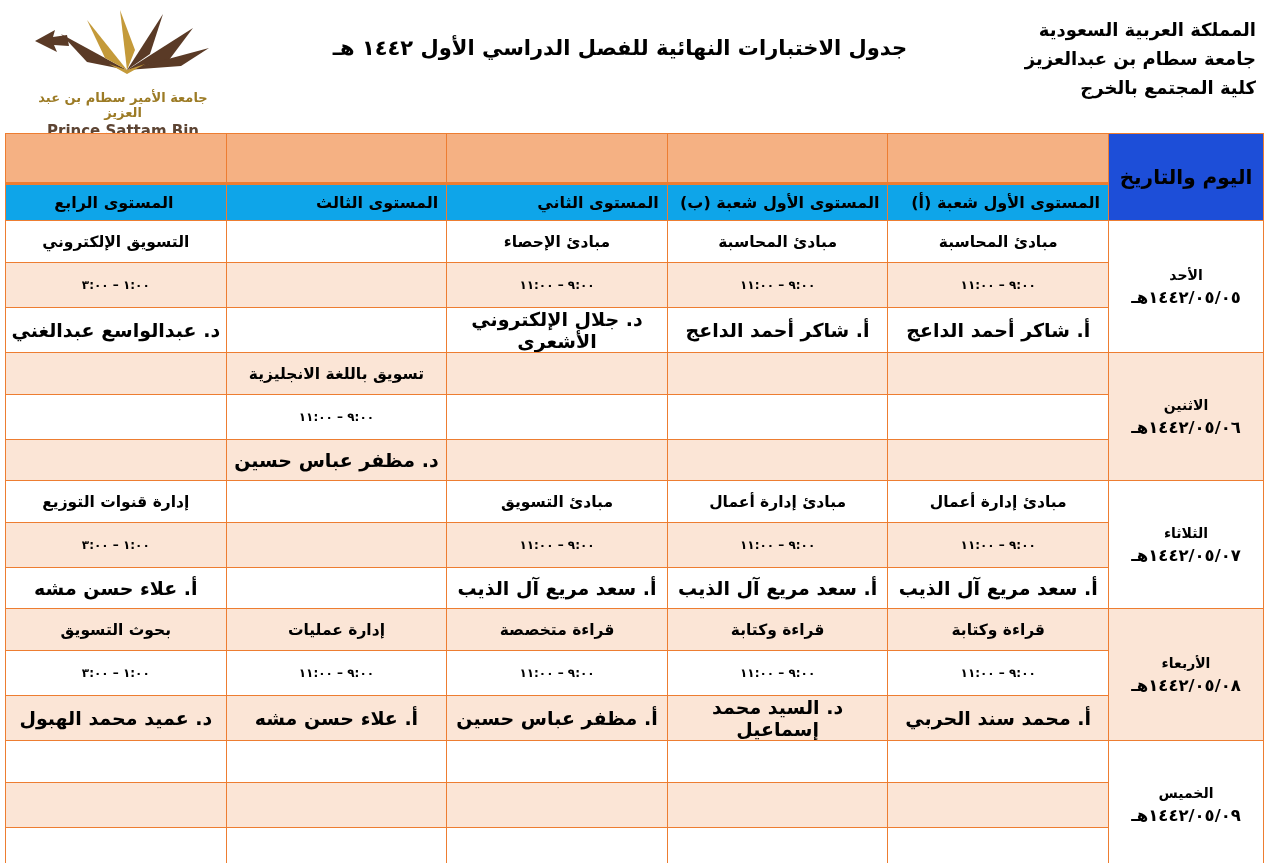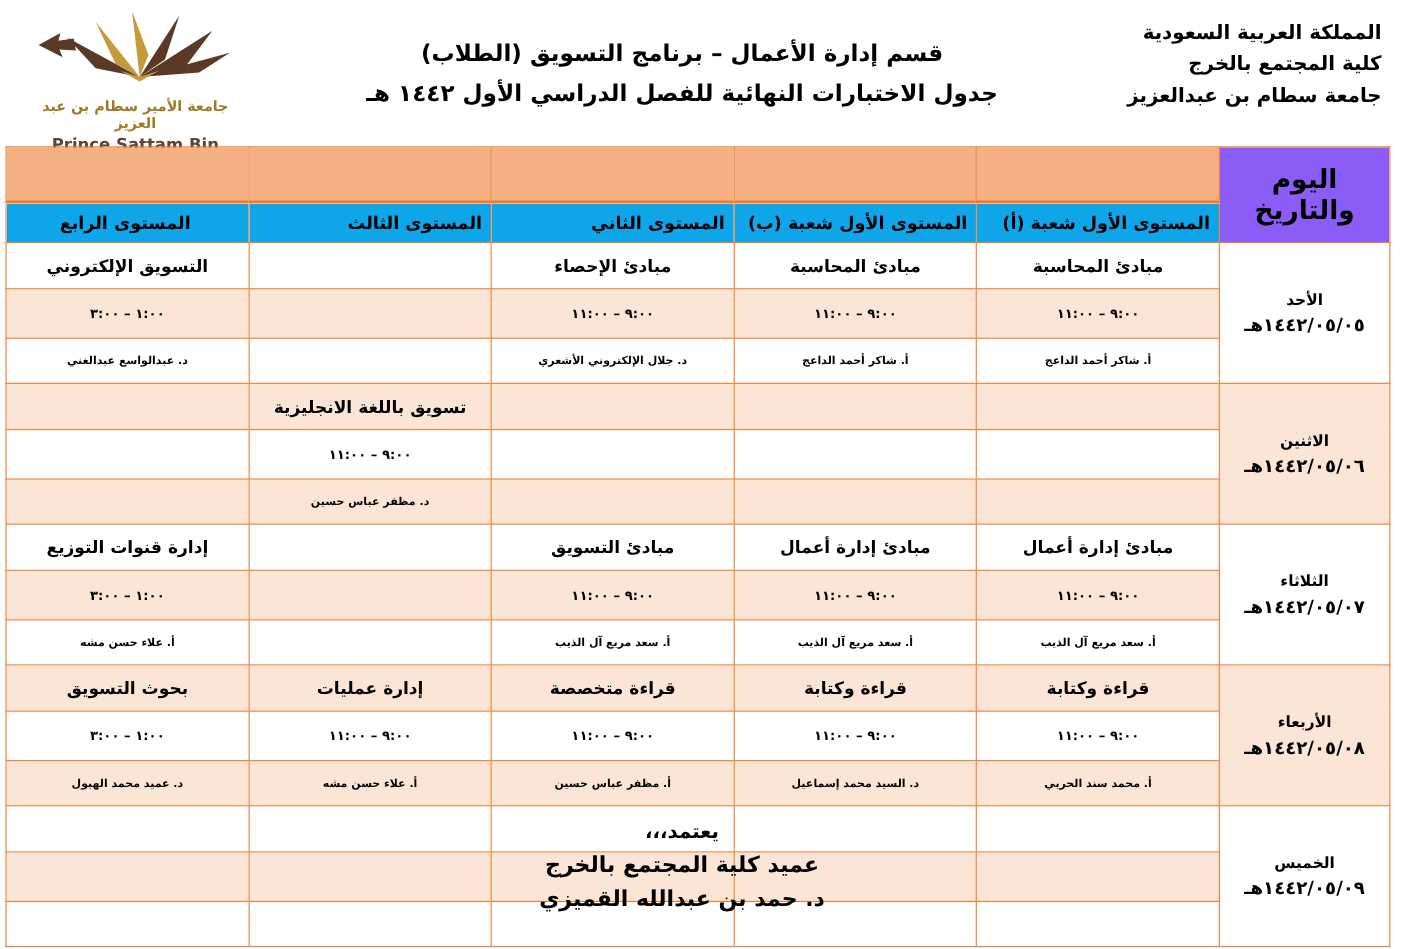--- a/index.html
+++ b/index.html
@@ -89,7 +89,6 @@
   </div>
 
   <div class="title-block">
-    <div>قسم إدارة الأعمال – برنامج التسويق (الطلاب)</div>
     <div>جدول الاختبارات النهائية للفصل الدراسي الأول ١٤٤٢ هـ</div>
   </div>
 

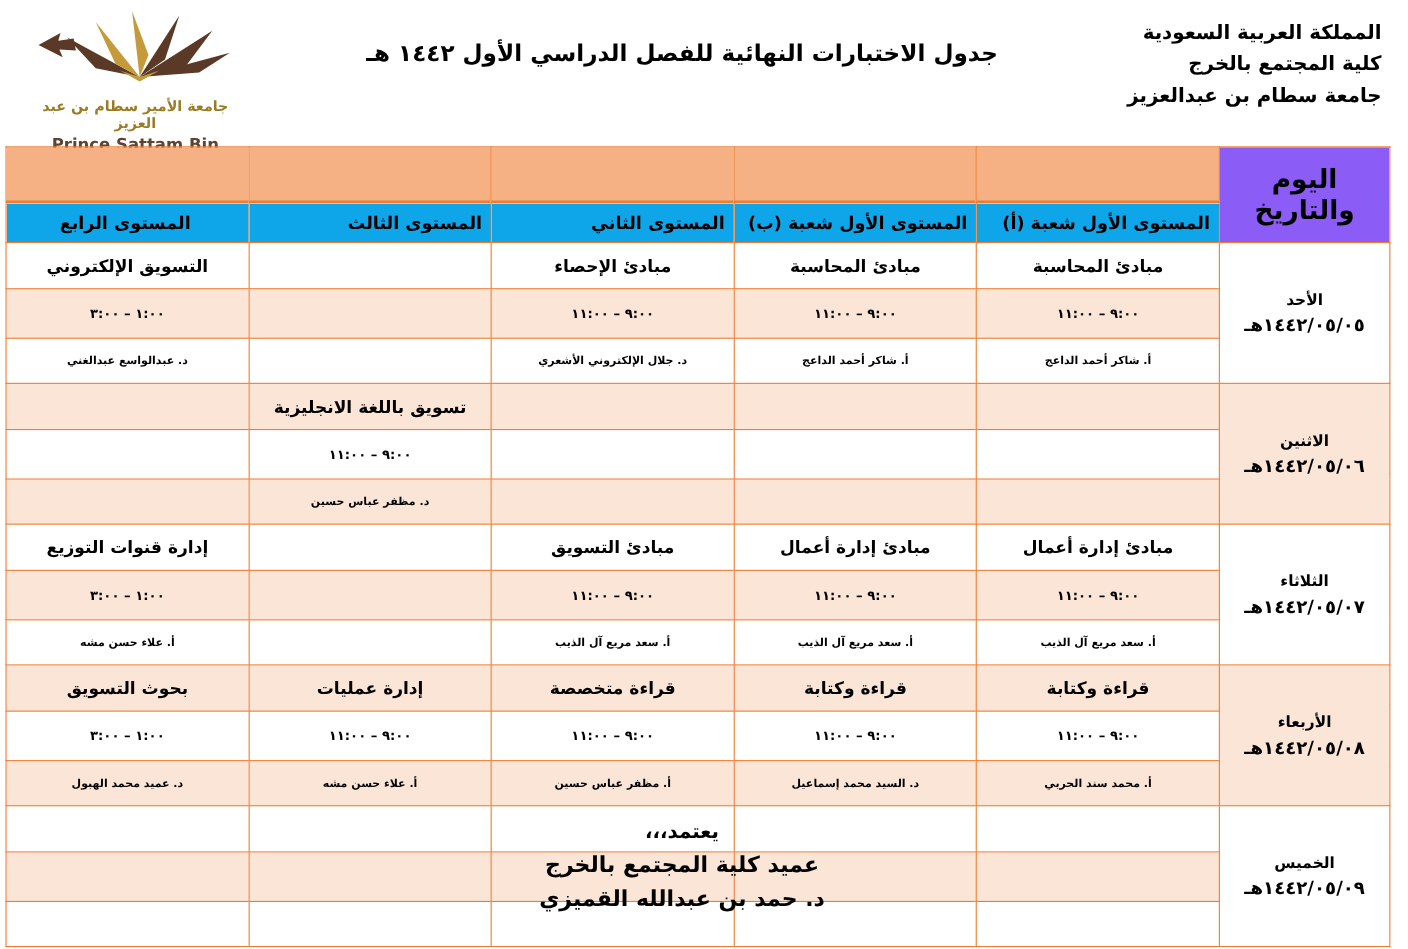--- a/index.html
+++ b/index.html
@@ -94,8 +94,8 @@
 
   <div class="org-block">
     <div>المملكة العربية السعودية</div>
+    <div>جامعة سطام بن عبدالعزيز</div>
     <div>كلية المجتمع بالخرج</div>
-    <div>جامعة سطام بن عبدالعزيز</div>
   </div>
 
   <table class="exam-table">

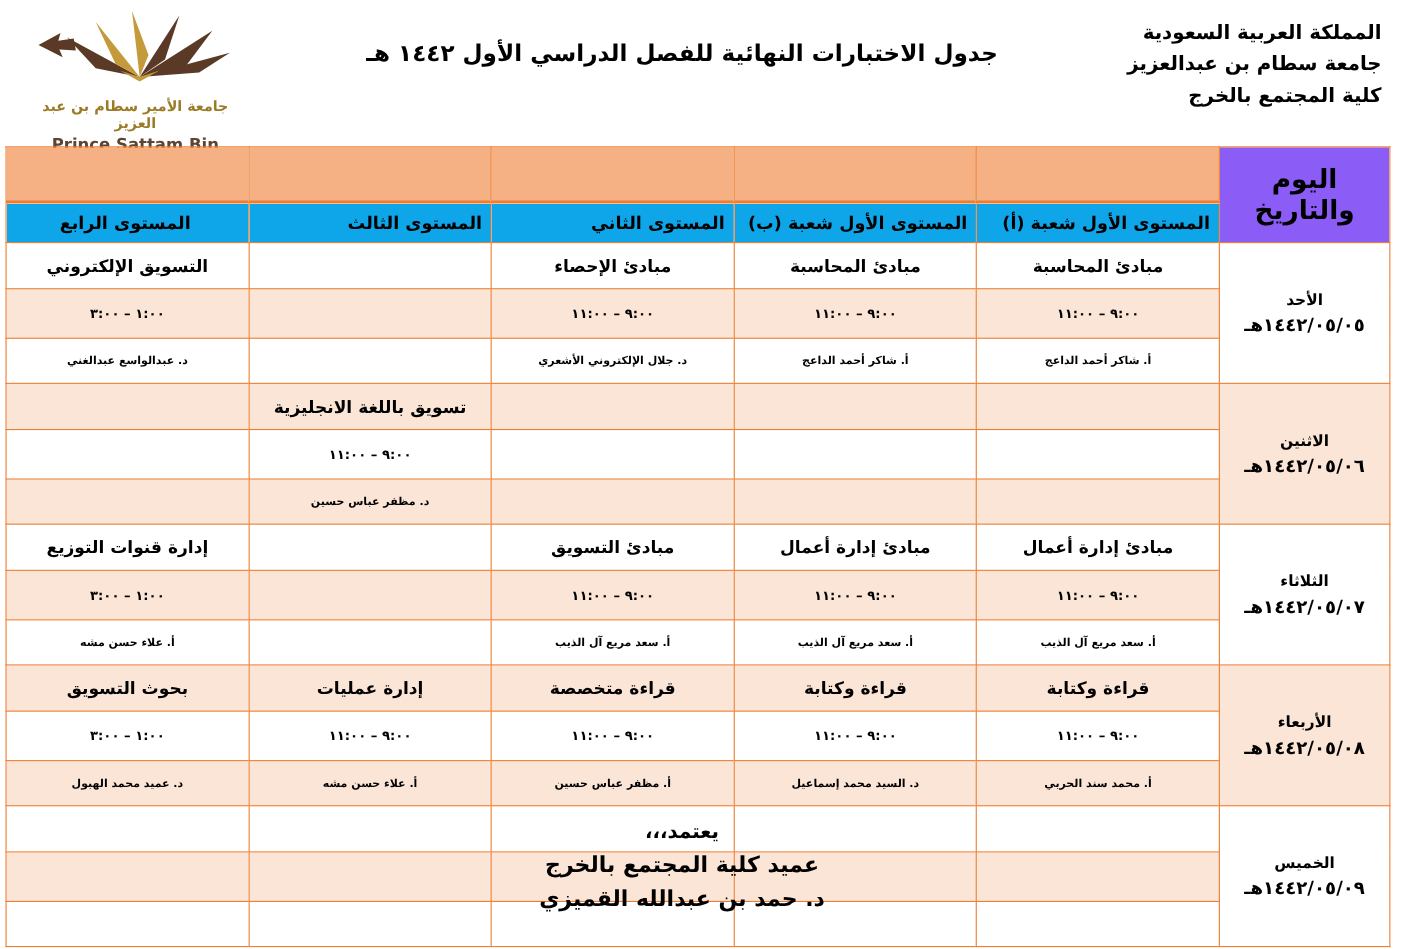--- a/index.html
+++ b/index.html
@@ -39,7 +39,7 @@
   }
   col.c-day { width:155px; }
   .band-cell { background:#F5B183; height:50px; border-bottom:3px solid #ED7D31 !important; }
-  .daydate-cell { background:#8b5cf6; font-size:24px; }
+  .daydate-cell { background:#1d4ed8; font-size:20px; }
   .label-row td { background:#0ea5e9; height:37px; font-size:16px; text-align:right; padding-right:8px; }
   .label-row td:last-child { text-align:center; }
 

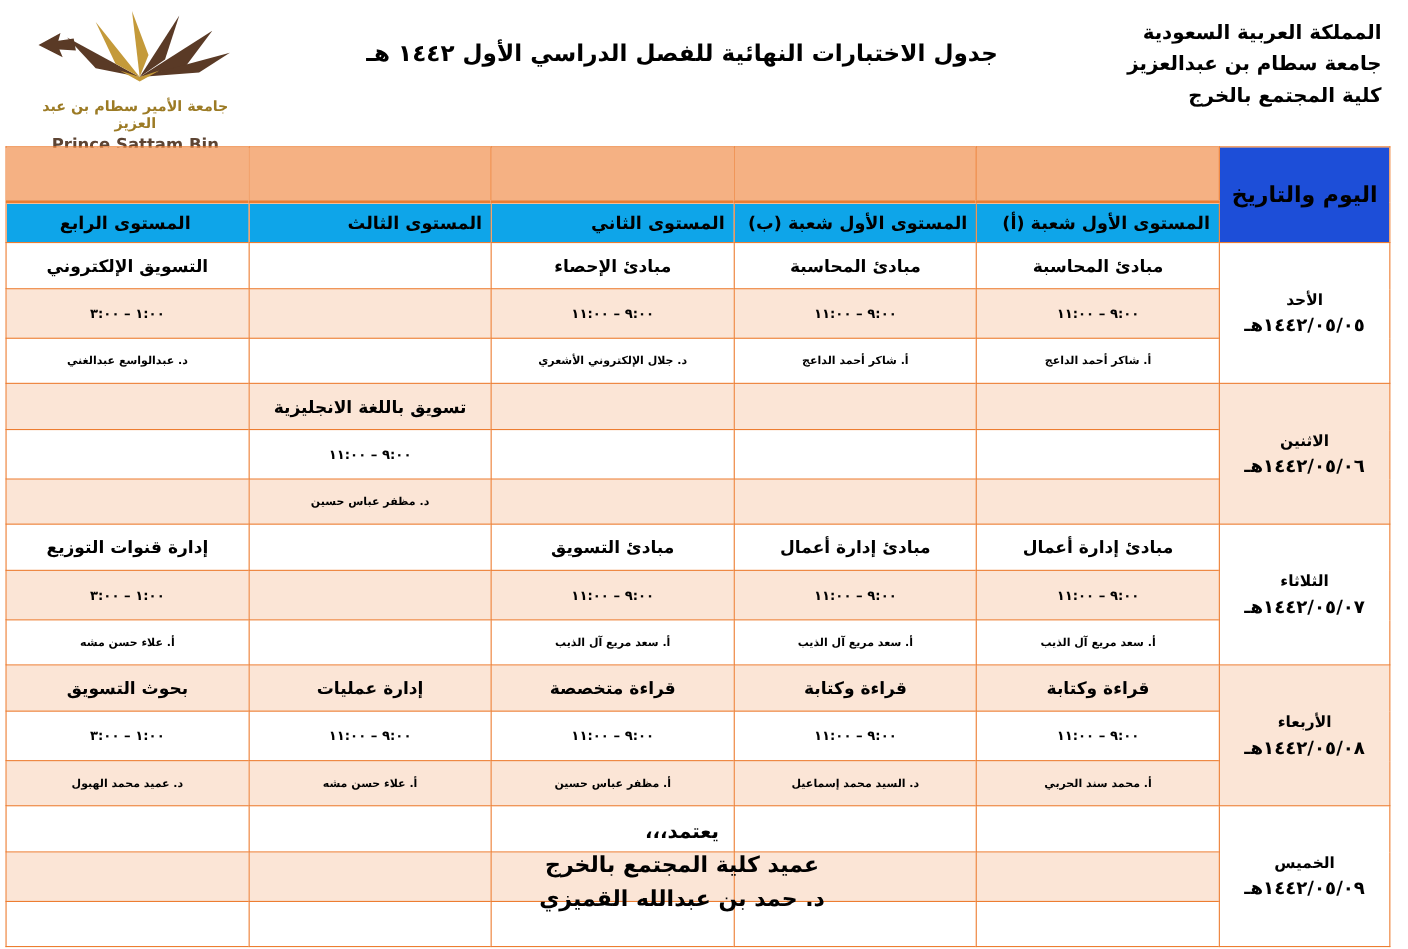--- a/index.html
+++ b/index.html
@@ -45,7 +45,7 @@
 
   .subj-row td { height:42px; font-size:15.5px; }
   .time-row td { height:45px; font-size:12px; }
-  .inst-row td { height:41px; font-size:10px; }
+  .inst-row td { height:41px; font-size:19px; }
 
   td.w { background:#ffffff; }
   td.s { background:#FBE5D6; }

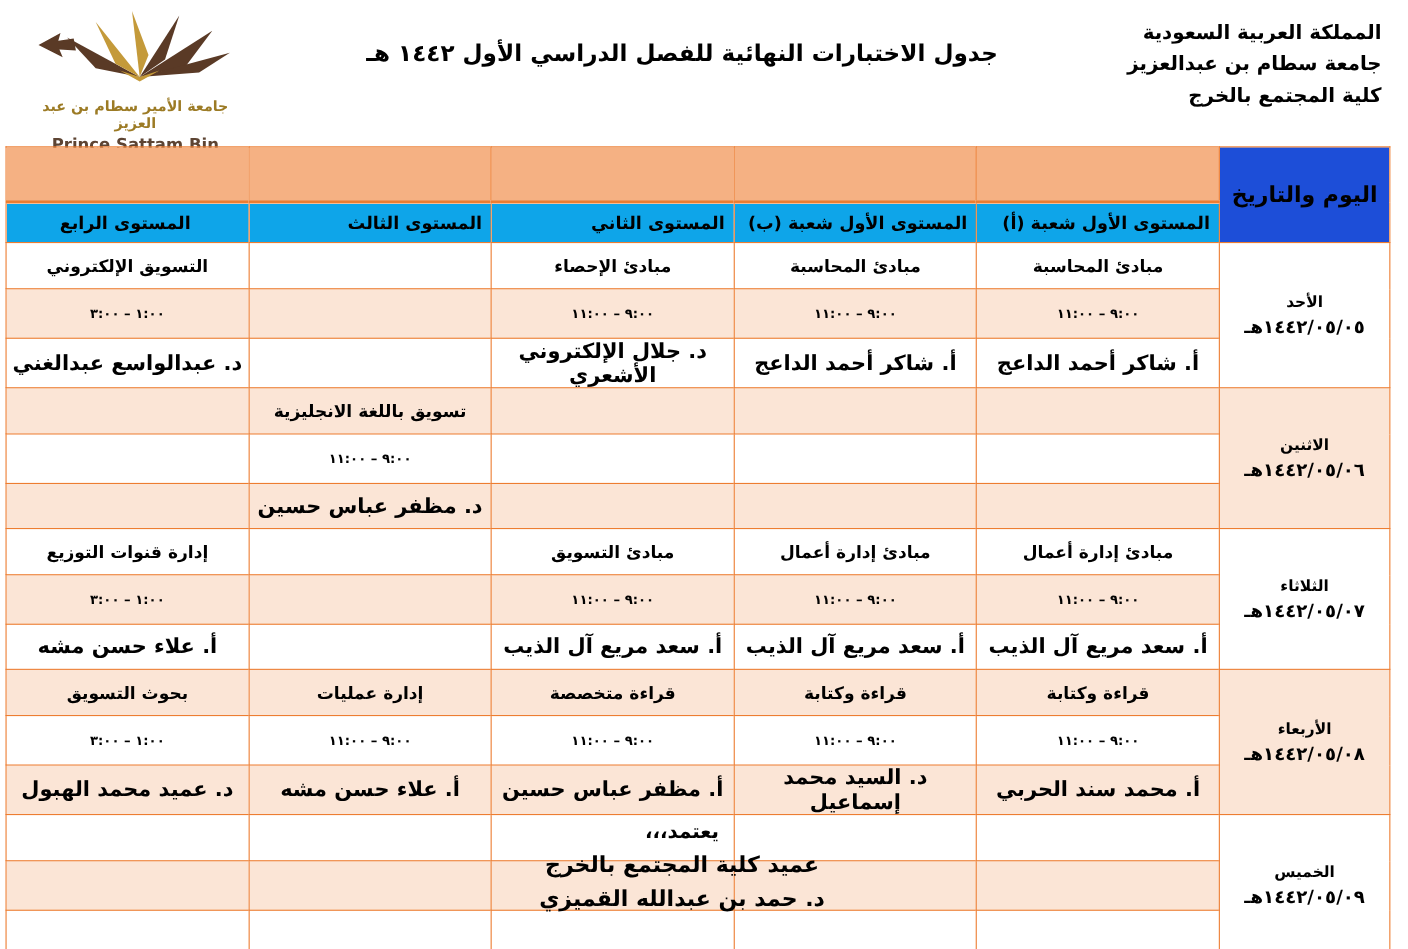--- a/index.html
+++ b/index.html
@@ -258,11 +258,6 @@
     </tbody>
   </table>
 
-  <div class="footer-block">
-    <div class="f1">يعتمد،،،</div>
-    <div class="f2">عميد كلية المجتمع بالخرج</div>
-    <div class="f3">د. حمد بن عبدالله القميزي</div>
-  </div>
 
 </div>
 

